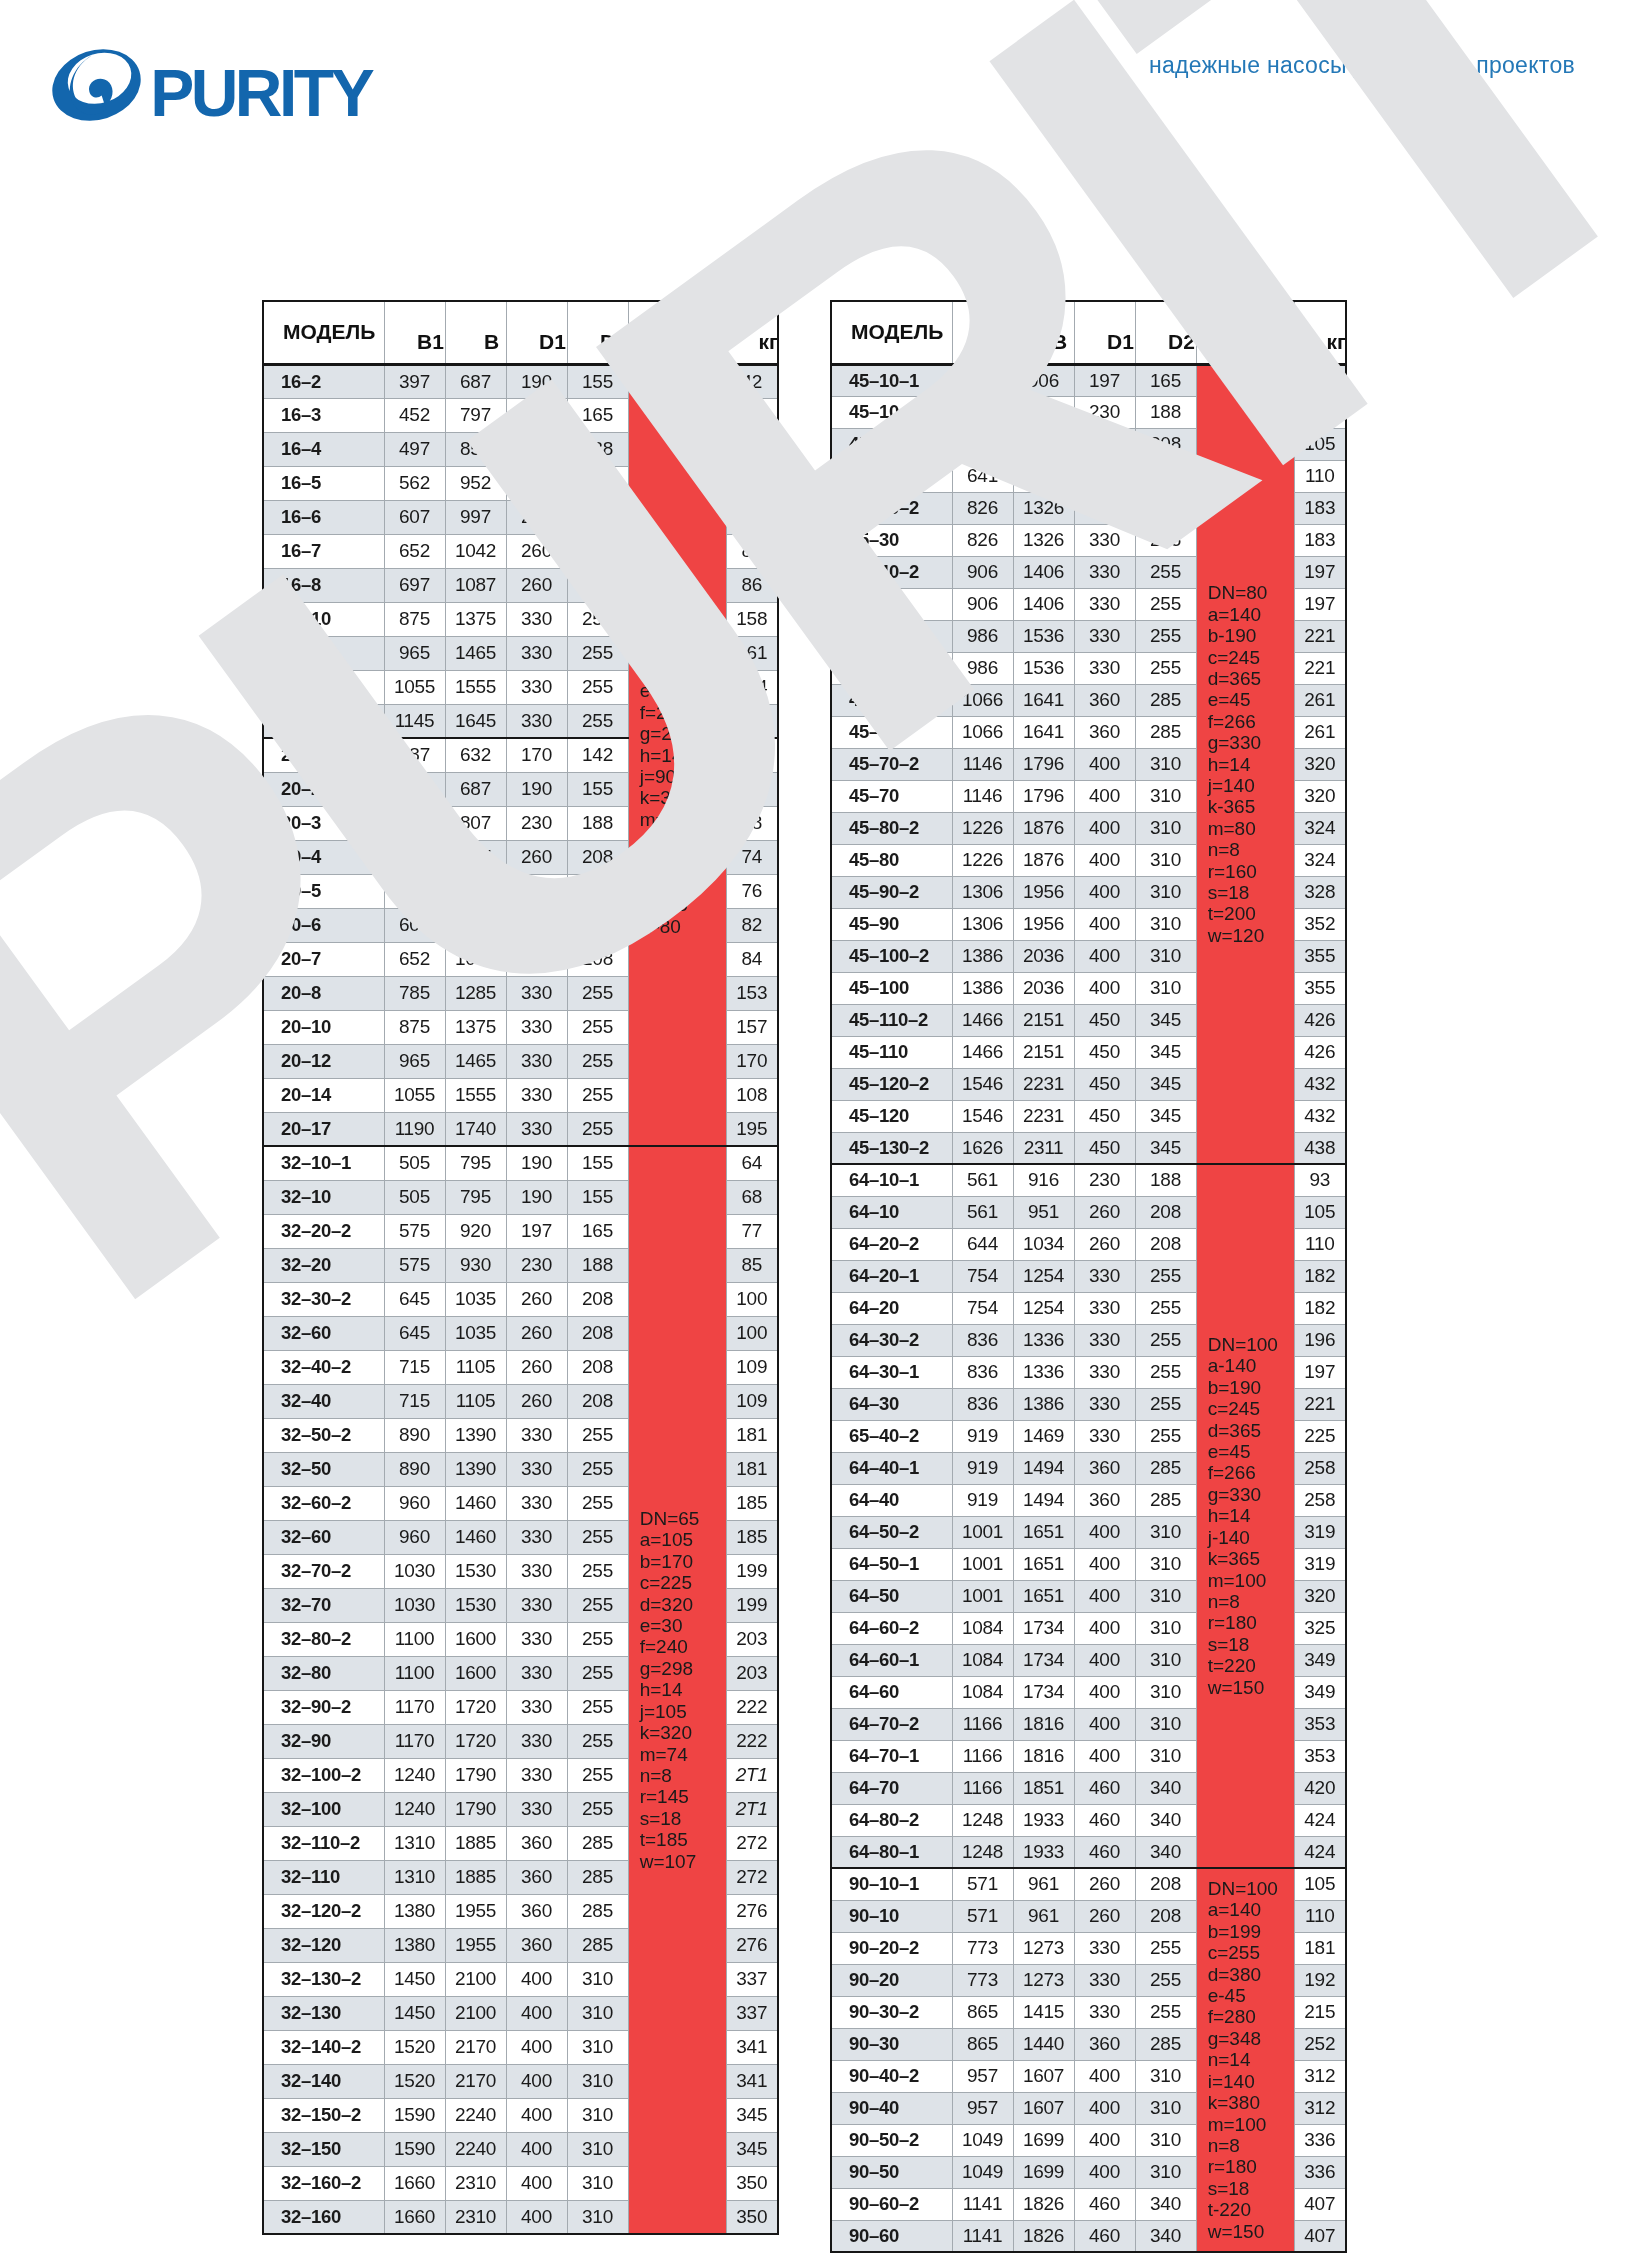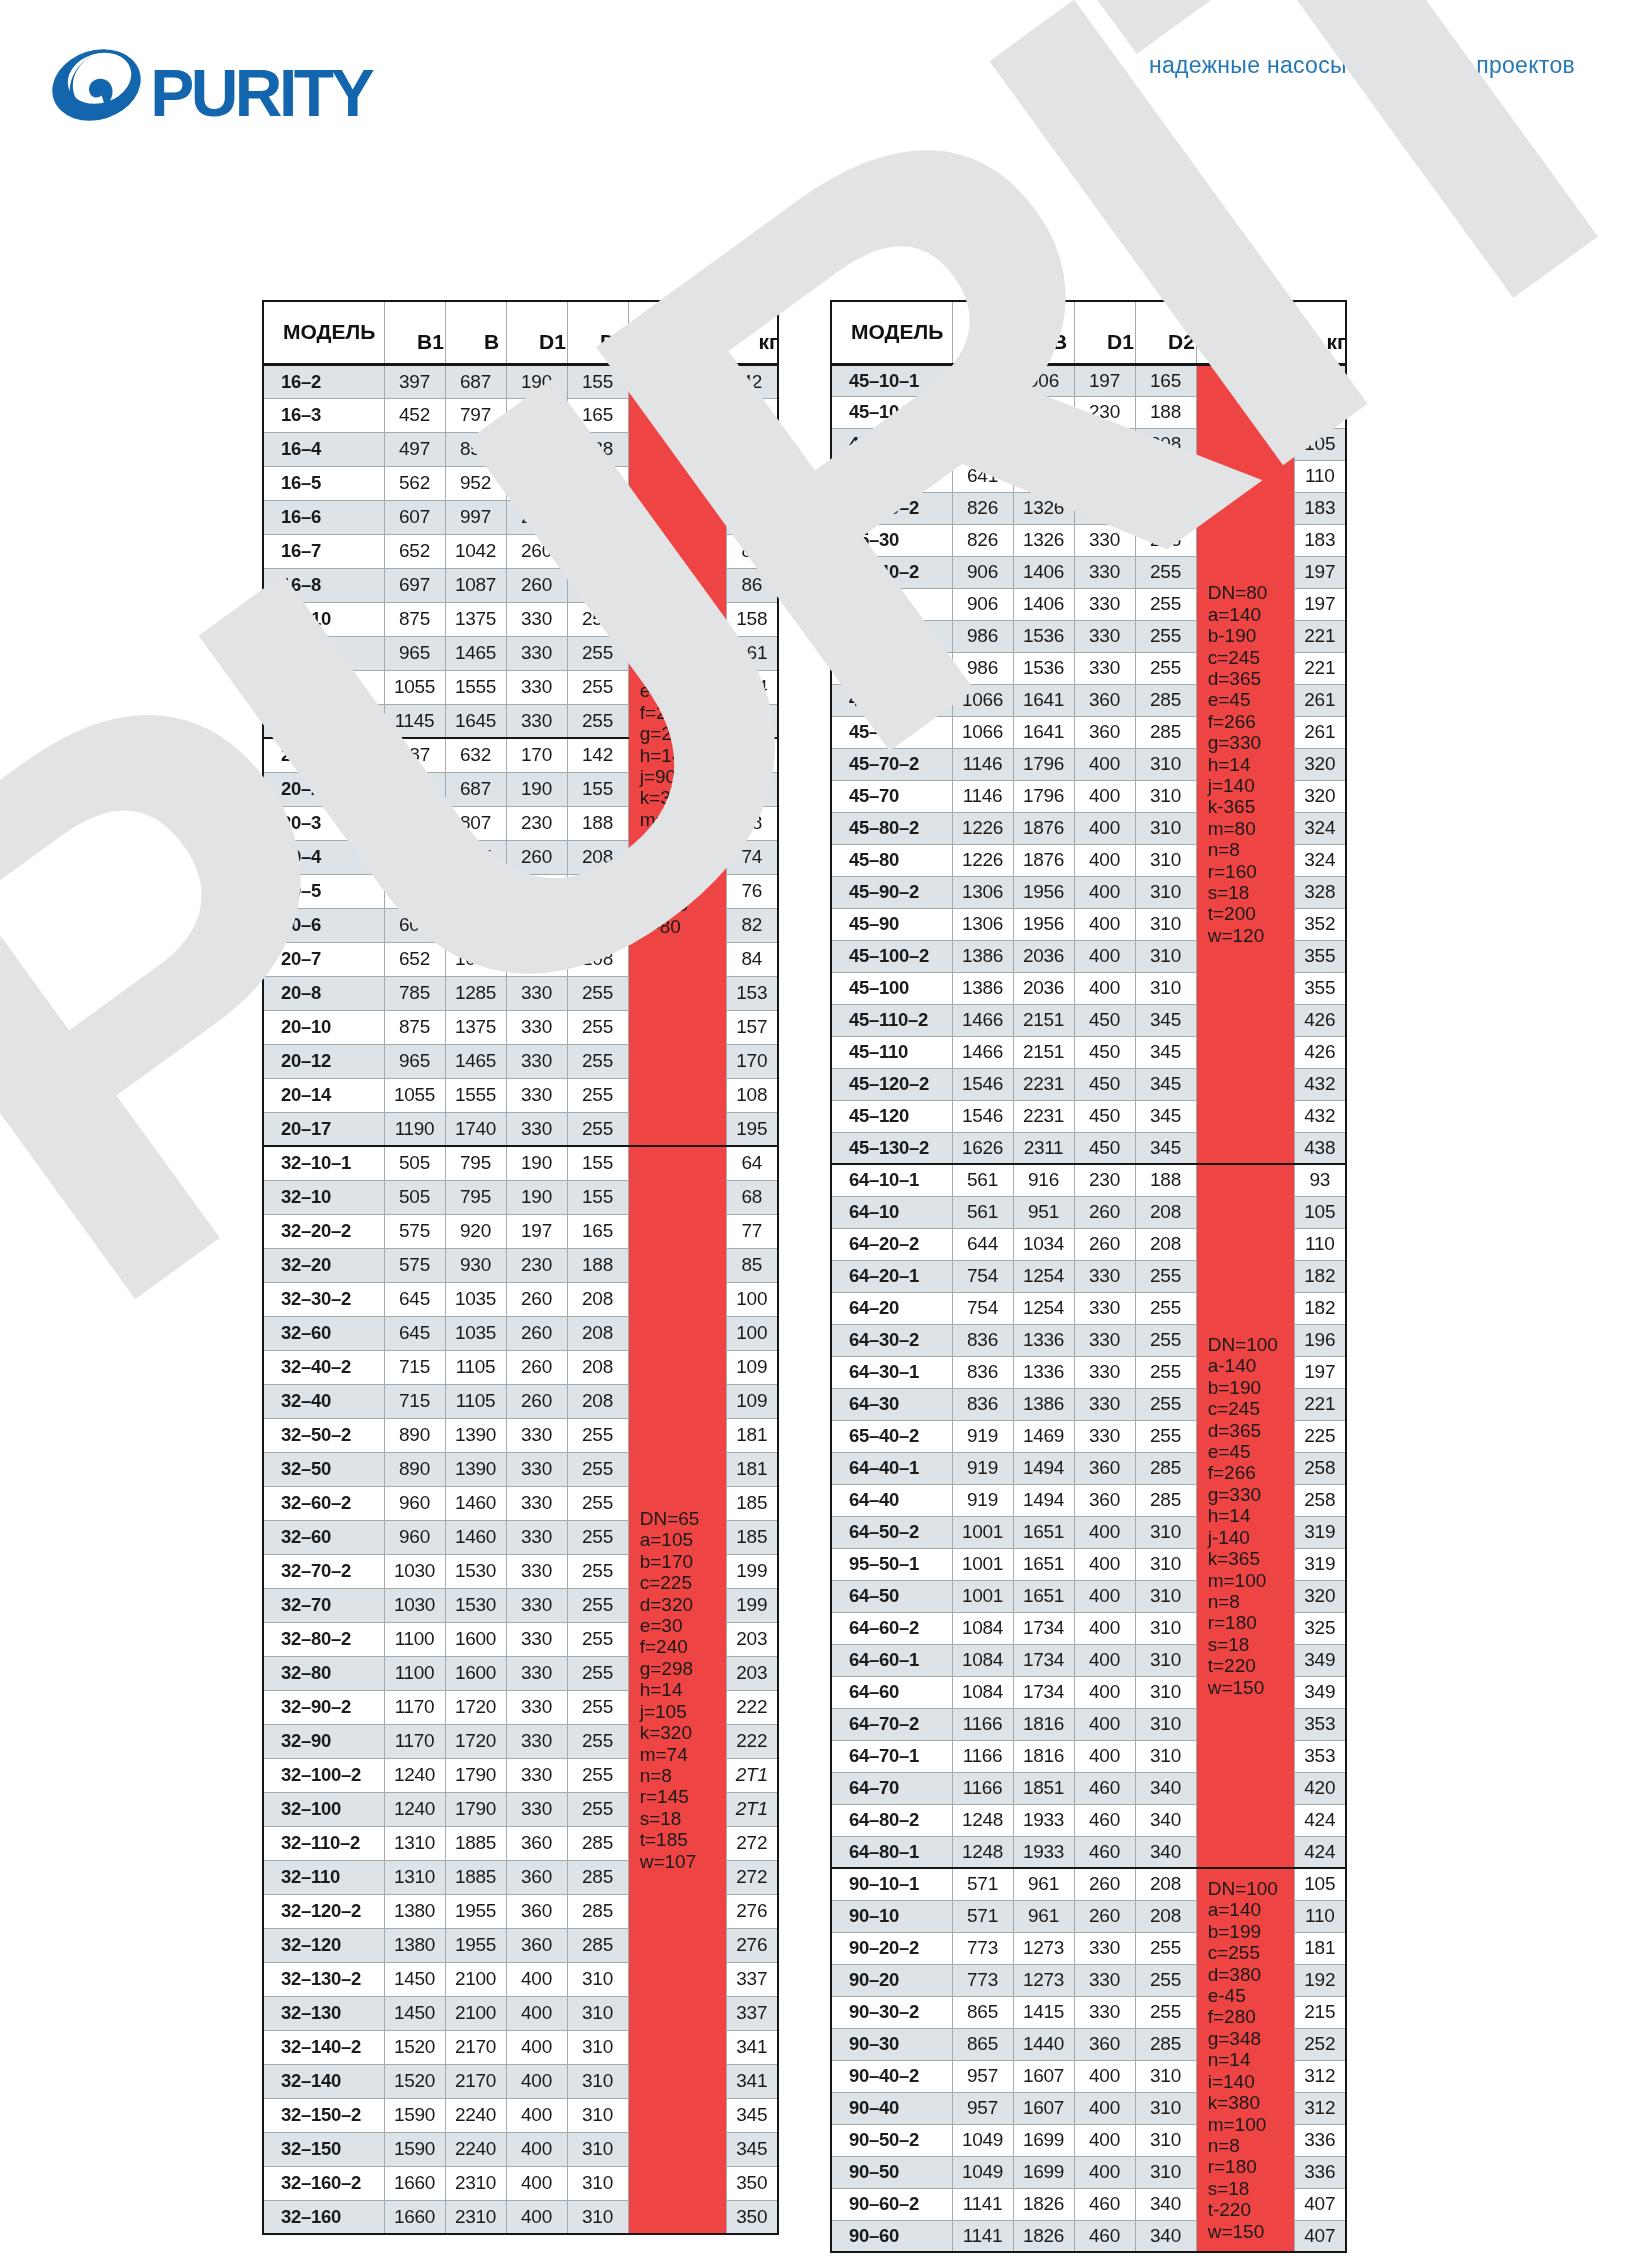--- a/index.html
+++ b/index.html
@@ -970,7 +970,7 @@
           <td class="num kg">319</td>
         </tr>
         <tr>
-          <td class="model">95–50–1</td>
+          <td class="model">64–50–1</td>
           <td class="num">1001</td>
           <td class="num">1651</td>
           <td class="num">400</td>

